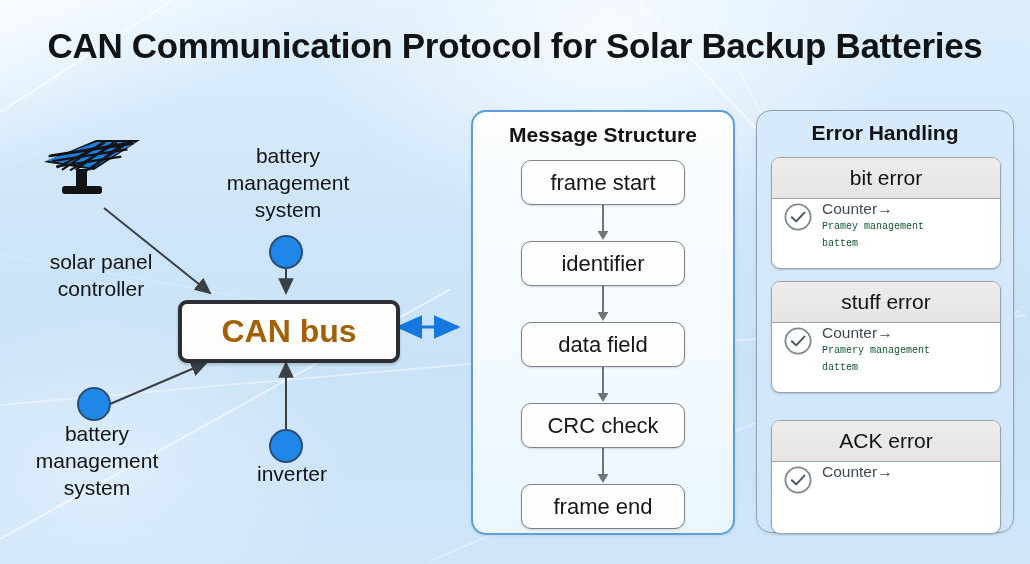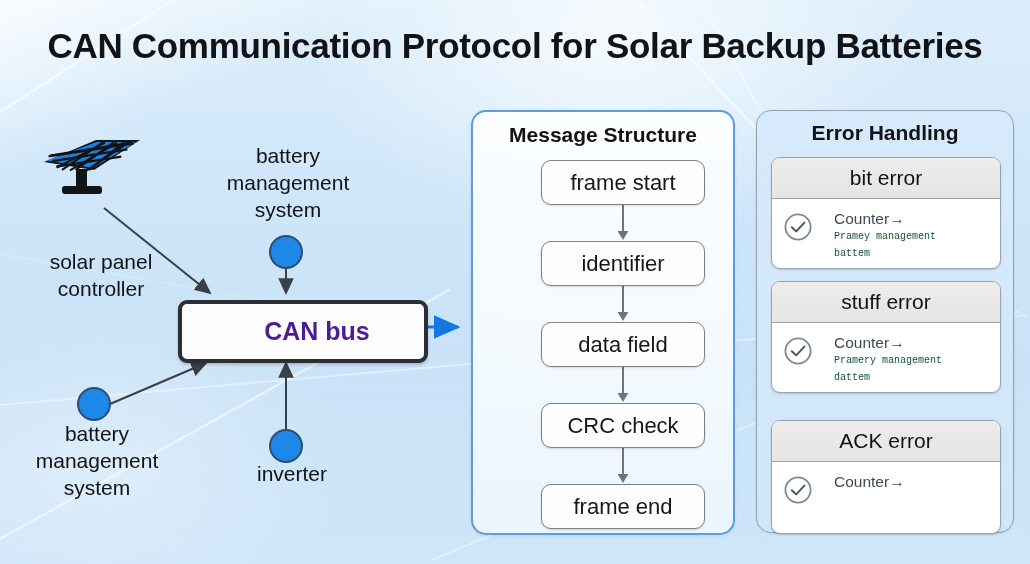--- a/index.html
+++ b/index.html
@@ -69,7 +69,7 @@
     position:absolute;left:0;top:11px;width:100%;text-align:center;
     font-size:21px;font-weight:bold;color:#111315;
   }
-  .flow{position:absolute;left:0;top:48px;width:100%;padding-left:20px;}
+  .flow{position:absolute;left:0;top:48px;width:100%;}
   .fbox{
     position:relative;margin:0 auto;width:162px;height:43px;
     background:#fdfdfd;border:1.6px solid #7d8287;border-radius:10px;

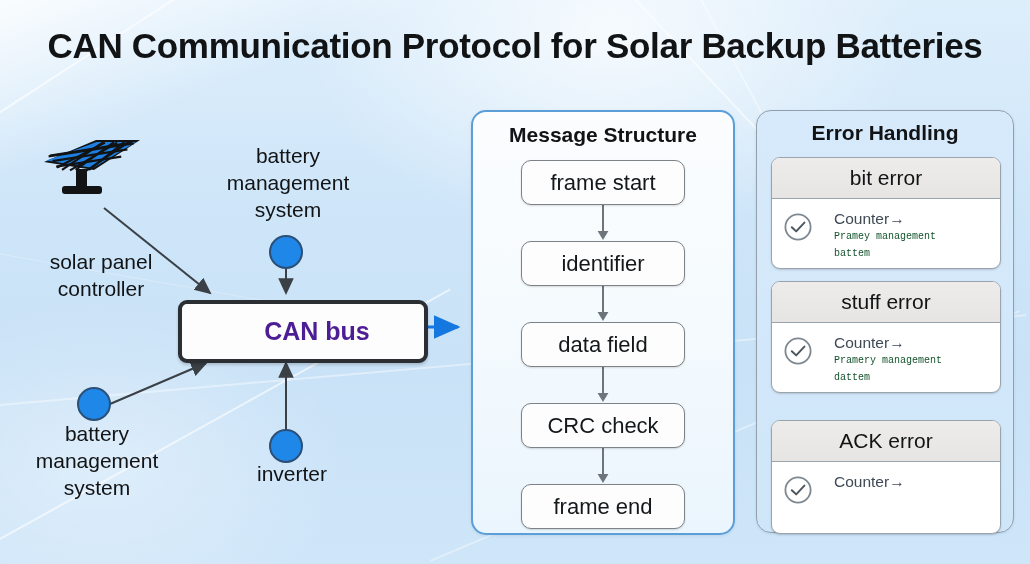--- a/index.html
+++ b/index.html
@@ -104,7 +104,7 @@
     border-bottom:1.4px solid #9aa4ad;
     font-size:21px;font-weight:normal;color:#111315;
   }
-  .ecard-body{display:flex;gap:21px;padding:11px 10px 0 11px;}
+  .ecard-body{display:flex;gap:9px;padding:1px 10px 0 11px;}
   .check-icon{flex:0 0 auto;margin-top:2px;}
   .ecard-texts{display:flex;flex-direction:column;}
   .ecard-main{font-size:15.5px;color:#3f4a55;line-height:18px;}

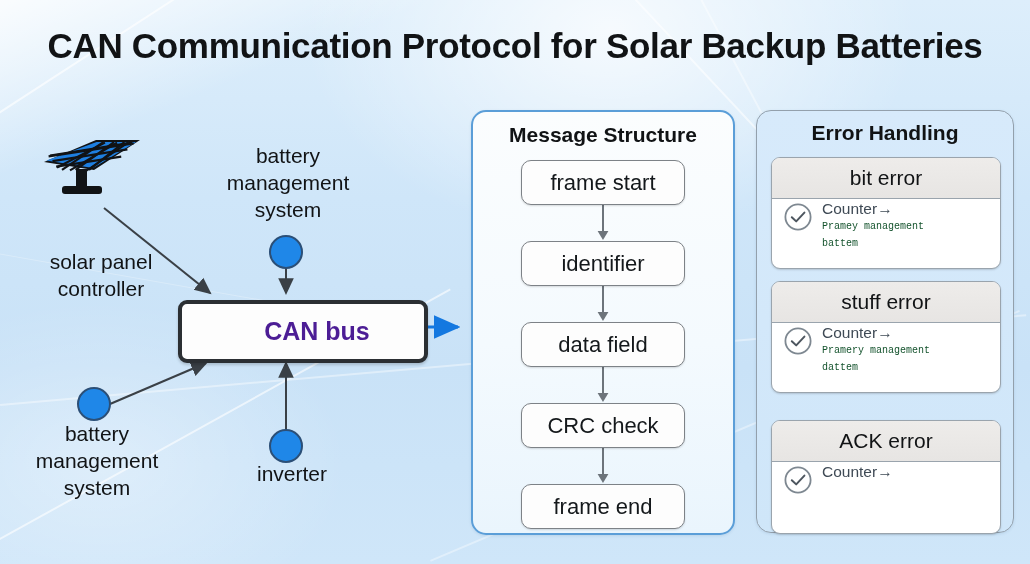--- a/index.html
+++ b/index.html
@@ -52,9 +52,8 @@
     position:absolute;left:178px;top:200px;width:214px;height:55px;
     background:#fdfdfd;border:4px solid #2b2f33;border-radius:9px;
     display:flex;align-items:center;justify-content:center;
-    font-size:25px;font-weight:bold;color:#4c1d95;
+    font-size:32px;font-weight:bold;color:#a16207;
     box-shadow:0 2px 3px rgba(0,0,0,.18);
-    padding-left:28px;
   }
 
   

